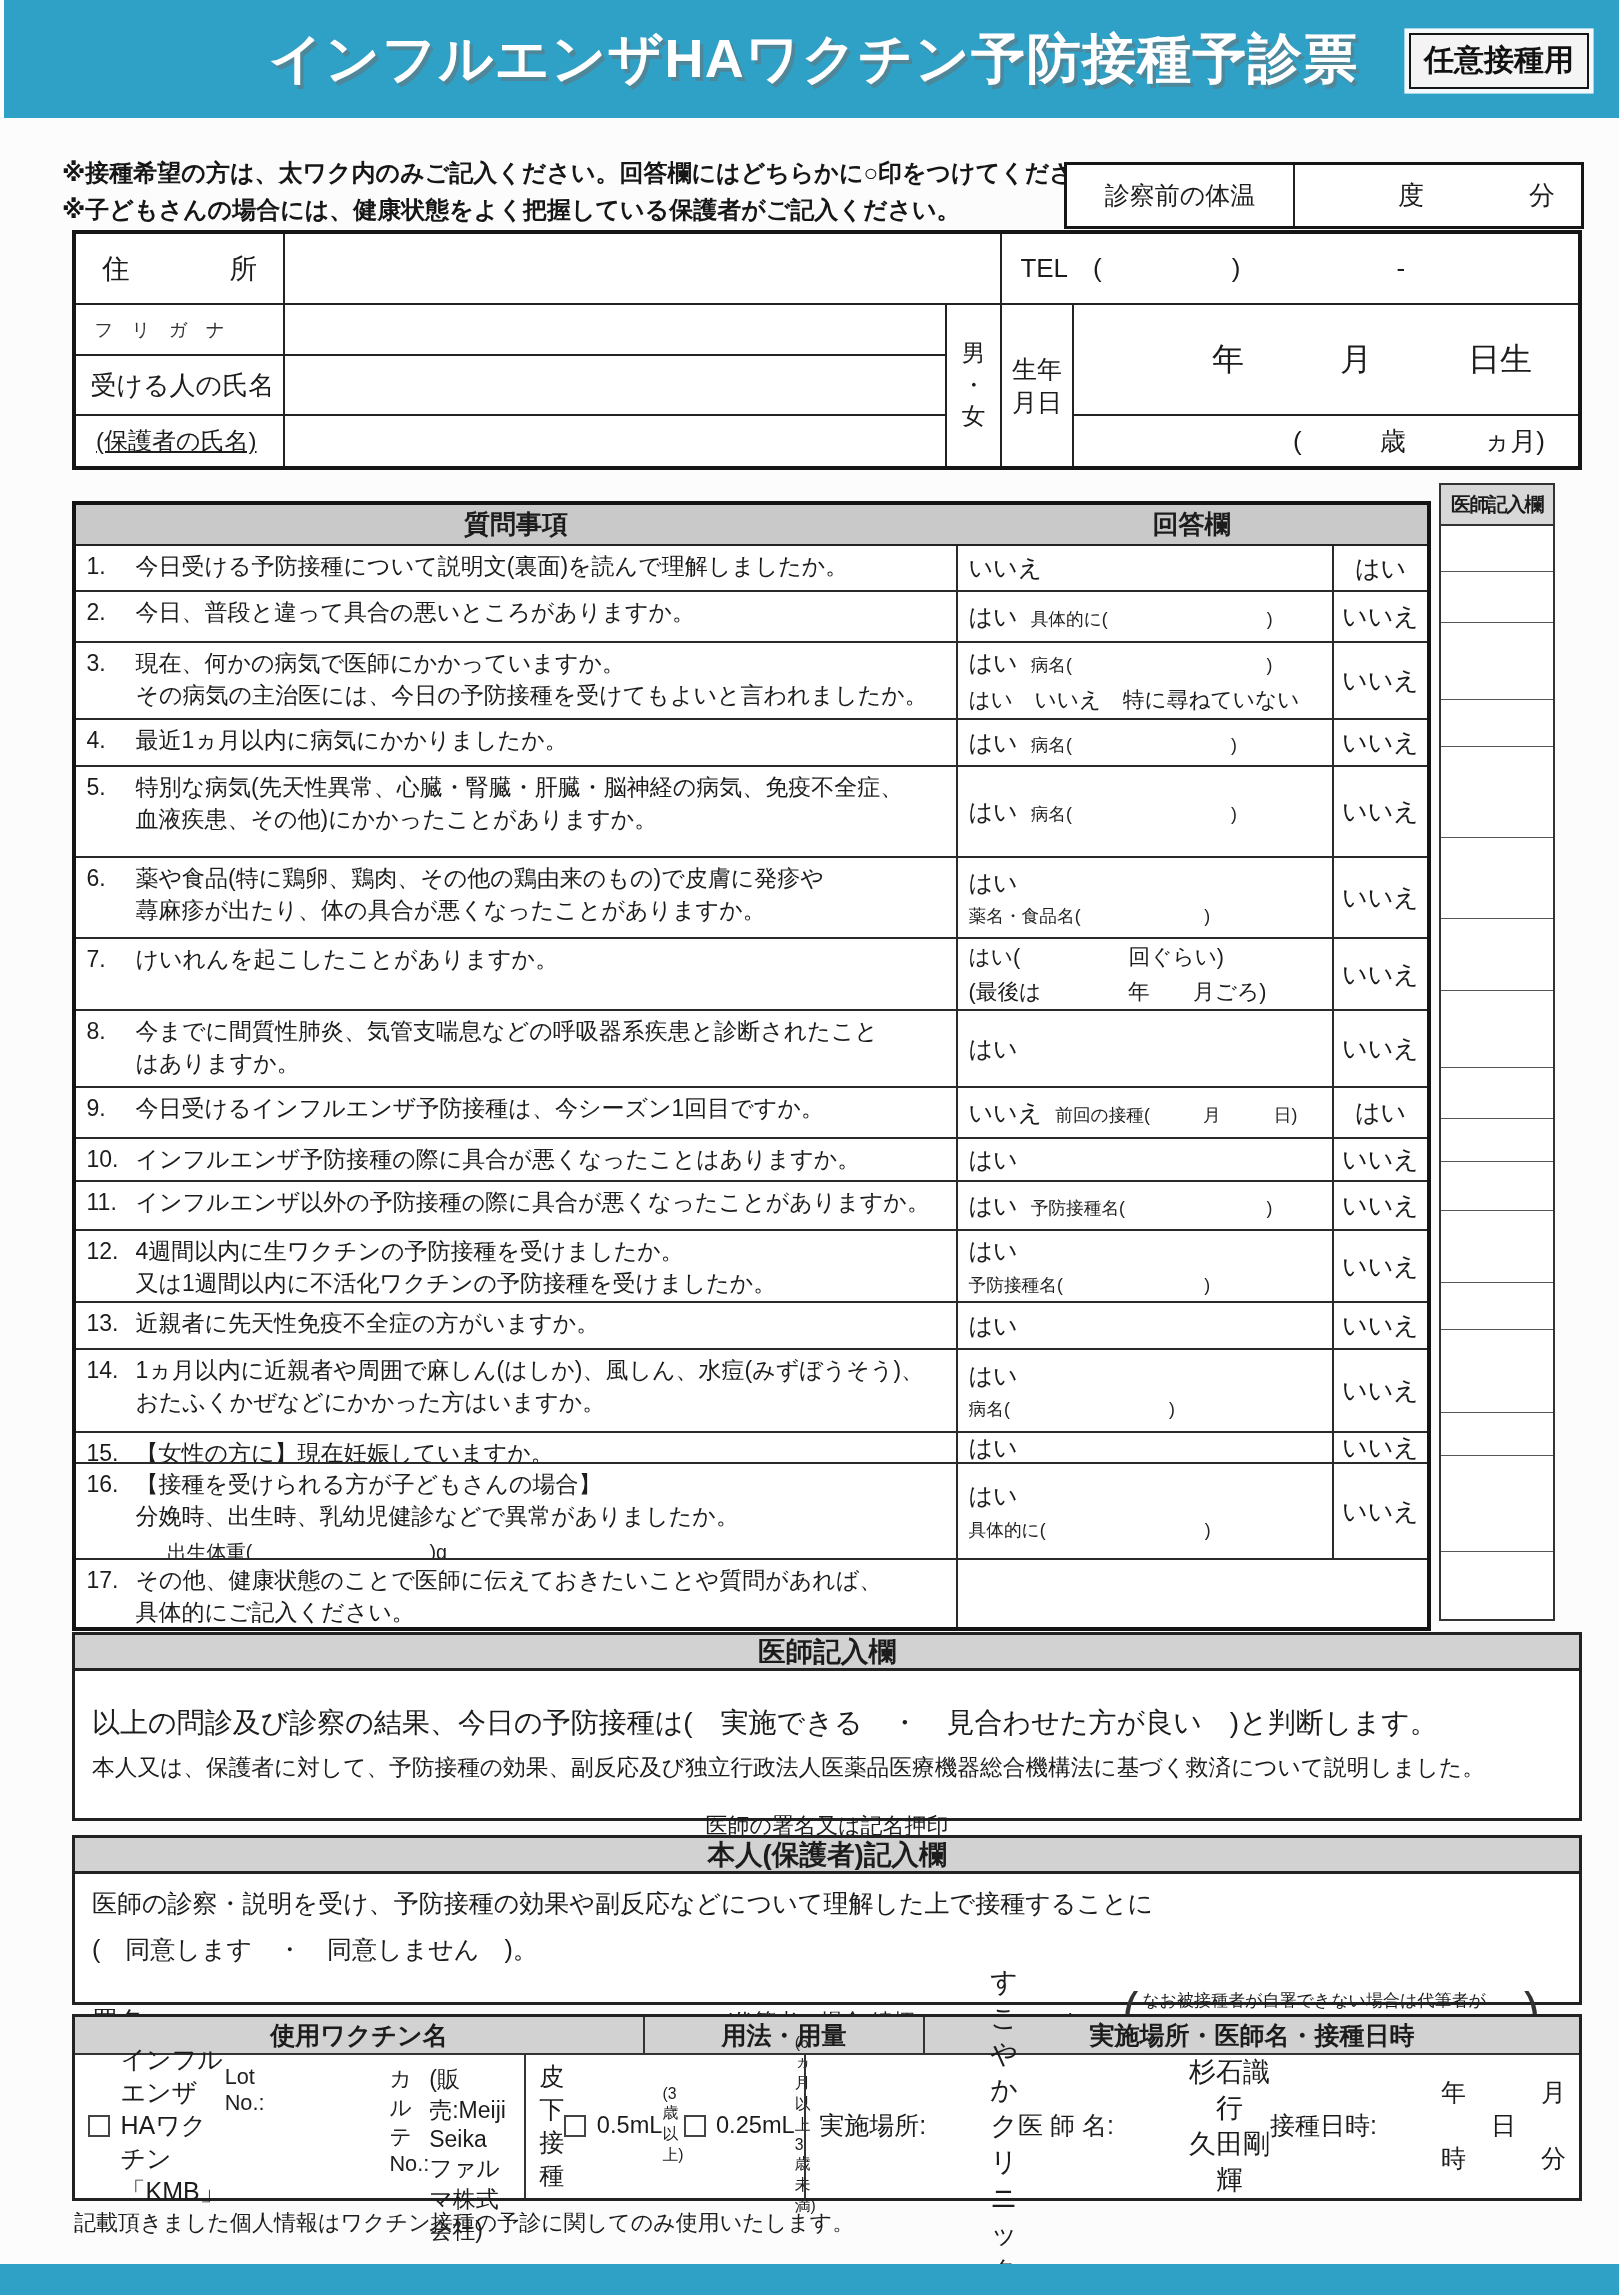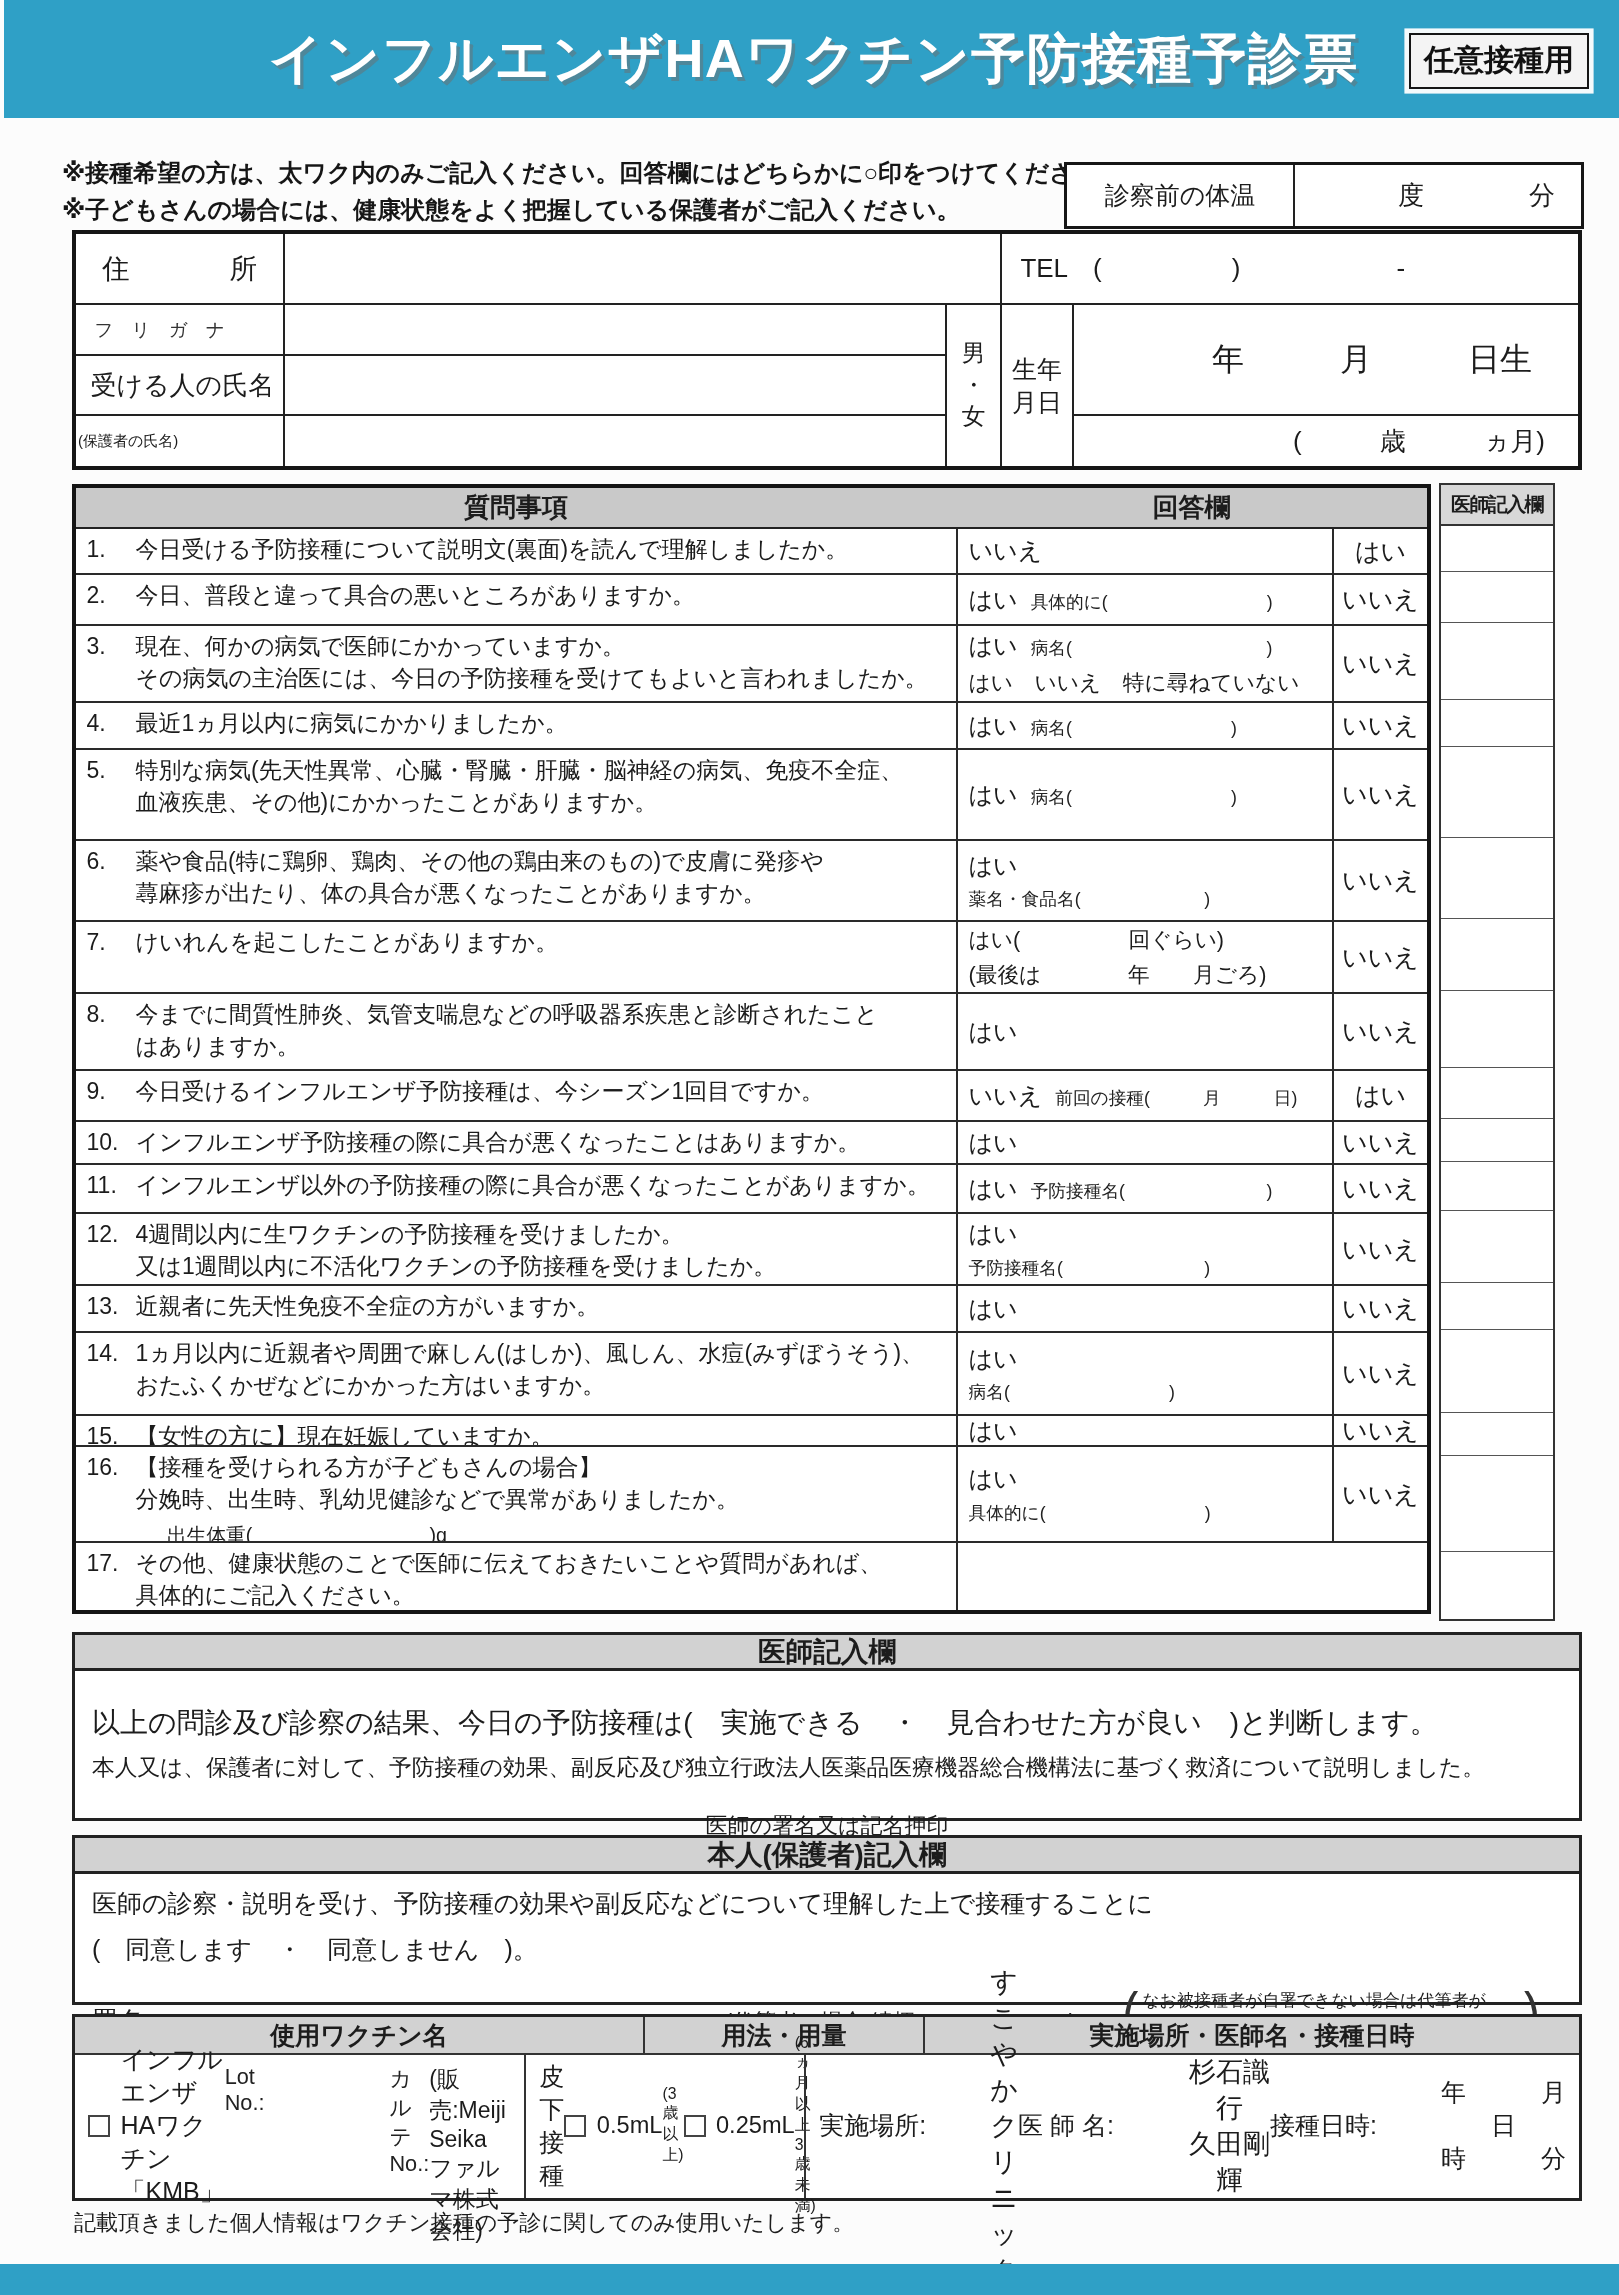--- a/index.html
+++ b/index.html
@@ -39,7 +39,7 @@
   .c-furi-input   { grid-area:2/2/3/3; }
   .c-name-label   { grid-area:3/1/4/2; font-size:26px; padding-left:14.4px; }
   .c-name-input   { grid-area:3/2/4/3; }
-  .c-guard-label  { grid-area:4/1/5/2; font-size:15px; padding-left:2px; }
+  .c-guard-label  { grid-area:4/1/5/2; font-size:24px; padding-left:20px;text-decoration:underline; }
   .c-guard-input  { grid-area:4/2/5/3; }
   .c-sex          { grid-area:2/3/5/4; justify-content:center; text-align:center; font-size:23.6px; line-height:1.35; }
   .c-birth        { grid-area:2/4/5/5; justify-content:center; text-align:center; font-size:25px; line-height:1.3; }

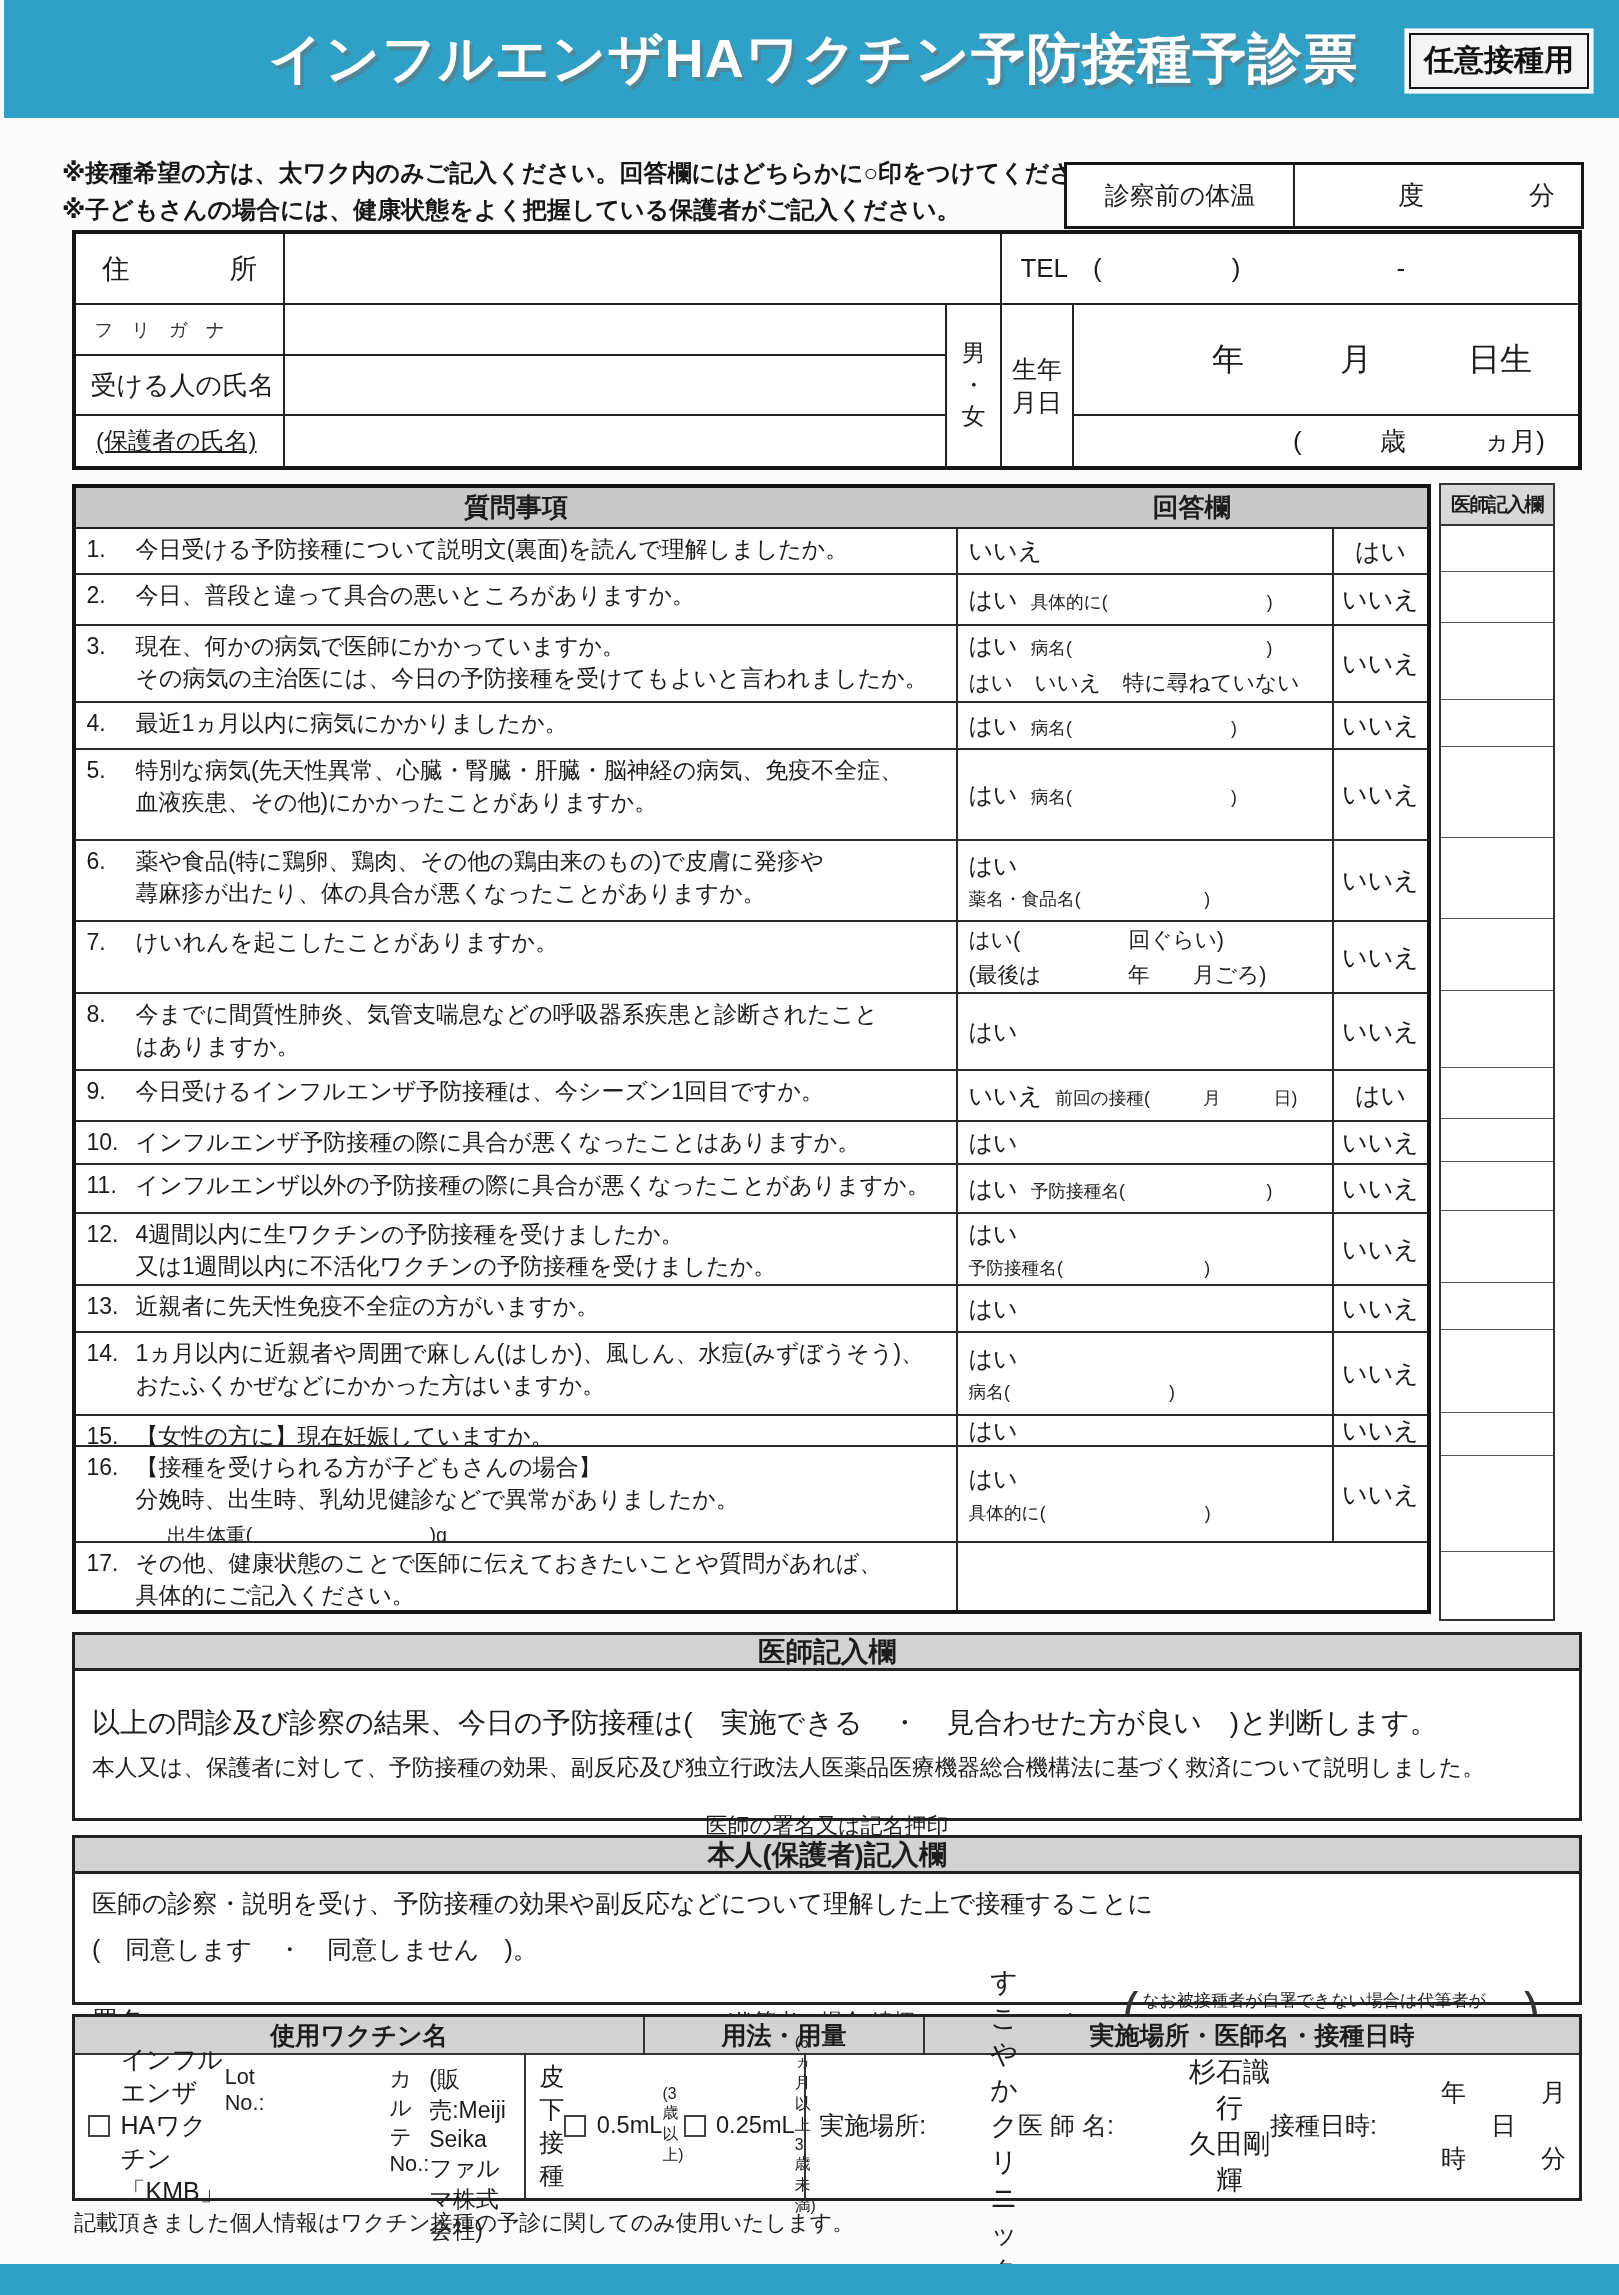--- a/index.html
+++ b/index.html
@@ -48,7 +48,7 @@
 
   
   .q-table { position:absolute; top:483px; left:72px; width:1483px; }
-  .q-main { position:absolute; left:0; top:1px; width:1359px; border:4.6px solid #141414; background:#fff; }
+  .q-main { position:absolute; left:0; top:18px; width:1359px; border:4.6px solid #141414; background:#fff; }
   .q-head { display:flex; height:41px; background:#c9c9c9; border-bottom:2.6px solid #222; }
   .q-head .h-q { width:880px; } .q-head .h-a { flex:1; }
   .q-head div { display:flex; align-items:center; justify-content:center; font-size:26px; font-weight:bold; }

